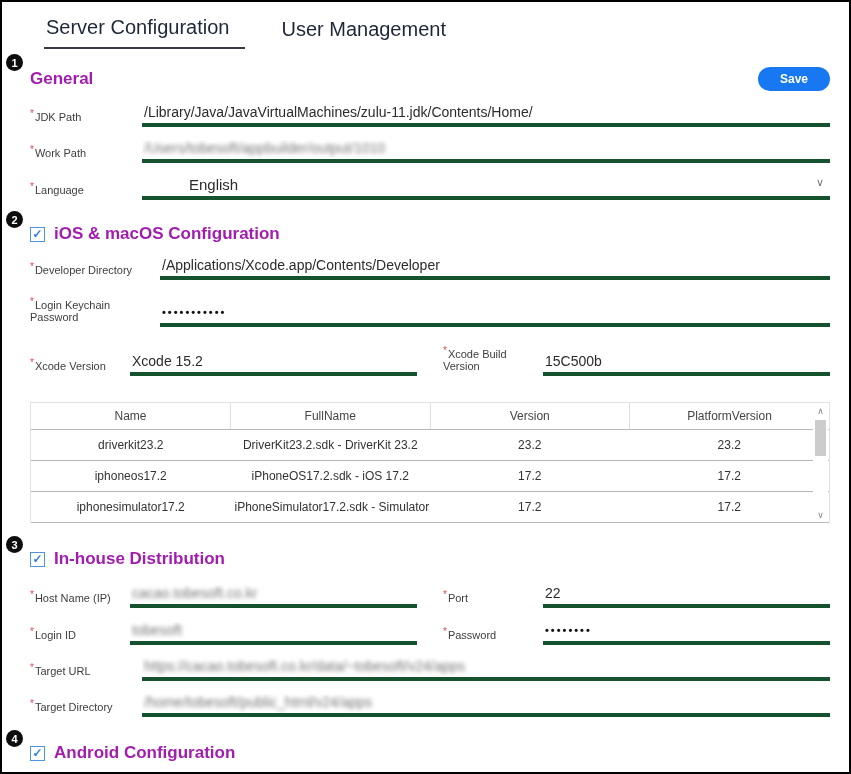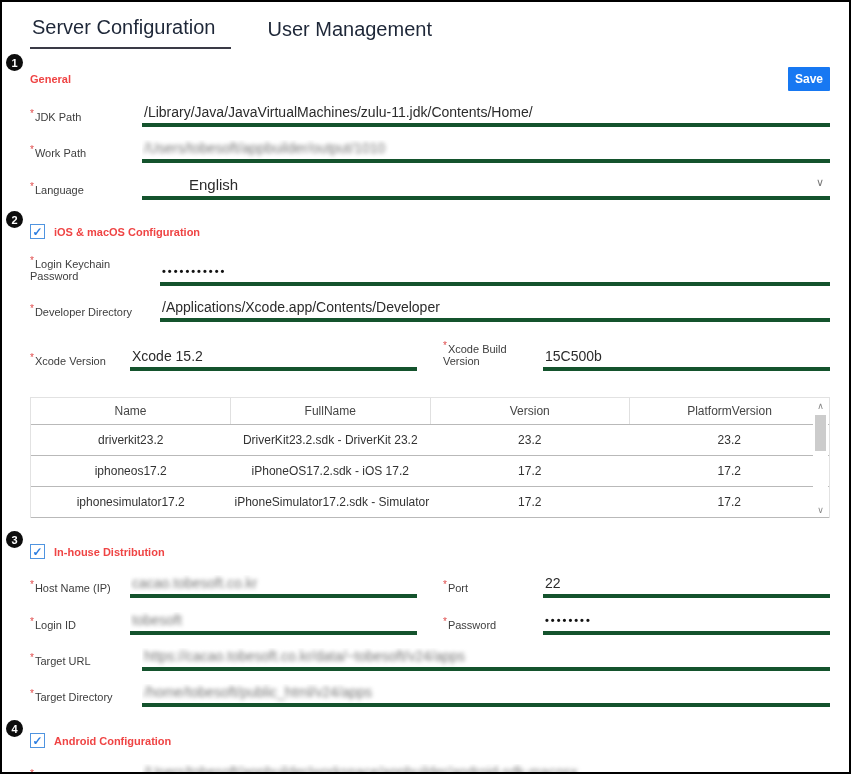--- a/index.html
+++ b/index.html
@@ -11,7 +11,7 @@
   
   .tabs { display:flex; gap:34px; align-items:flex-end; }
   .tab { font-size:20px; color:#1e2738; font-weight:500; padding:4px 2px 8px 2px; cursor:default; }
-  .tab.active { border-bottom:2px solid #3a3a46; padding-right:16px; }
+  .tab.active { border-bottom:2px solid #3a3a46; padding-right:16px;margin-left:14px; }
   
   .section { position:relative; }
   .badge {

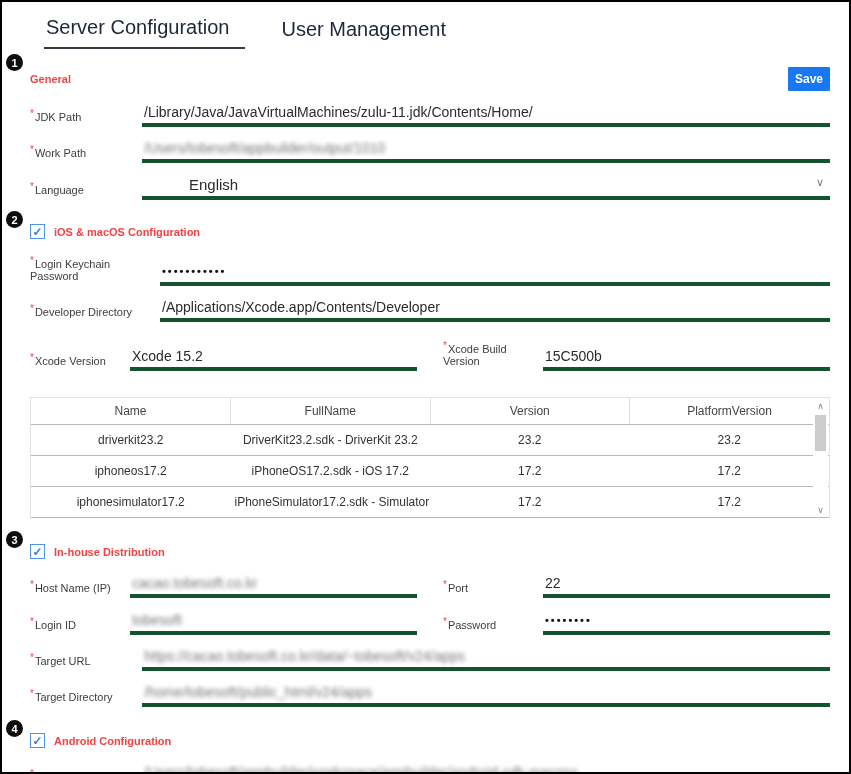--- a/index.html
+++ b/index.html
@@ -20,7 +20,7 @@
     display:flex; align-items:center; justify-content:center; z-index:3;
   }
   .sec-head { display:flex; justify-content:space-between; align-items:center; }
-  .sec-title { font-size:11px; font-weight:bold; color:#ef4444; }
+  .sec-title { font-size:17px; font-weight:bold; color:#a21caf; }
   .check-row { display:flex; align-items:center; gap:9px; }
   .checkbox {
     width:15px; height:15px; border:1px solid #4f94e0; background:#fff;

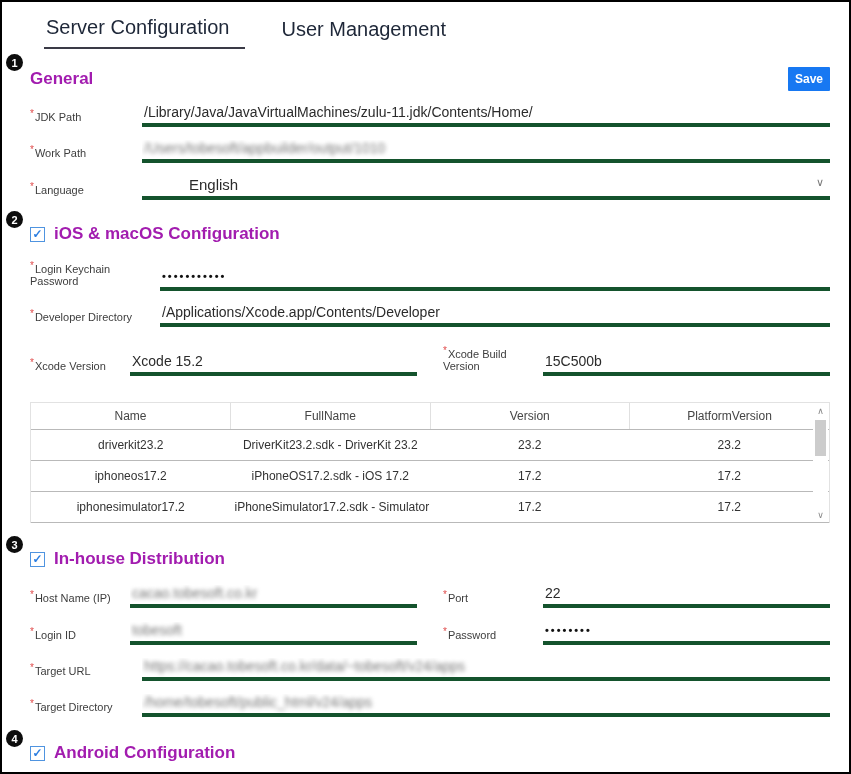--- a/index.html
+++ b/index.html
@@ -28,8 +28,8 @@
   }
   .checkbox .check { color:#2a7de1; font-size:12px; font-weight:bold; line-height:1; }
   .save {
-    background:#1778f2; color:#fff; border:none; border-radius:1px;
-    font-size:12px; font-weight:bold; padding:5px 7px; font-family:"Liberation Sans", sans-serif;text-align:right;
+    background:#1778f2; color:#fff; border:none; border-radius:12px;
+    font-size:12px; font-weight:bold; padding:5px 22px; font-family:"Liberation Sans", sans-serif;text-align:right;
   }
   
   .frow { display:flex; align-items:flex-end; margin-top:13px; }

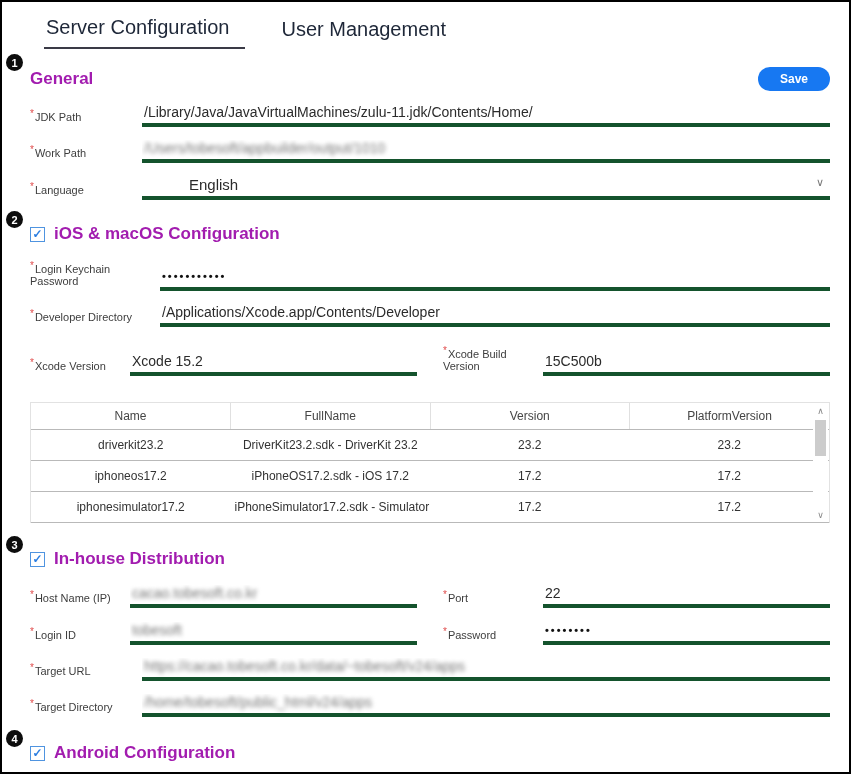--- a/index.html
+++ b/index.html
@@ -112,16 +112,16 @@
       <span class="sec-title">iOS &amp; macOS Configuration</span>
     </div>
 
+    <div class="frow">
+      <span class="flabel wide"><span class="req"></span><span>Developer Directory</span></span>
+      <span class="fvalue">
+          <span class="val">/Applications/Xcode.app/Contents/Developer</span>
+        </span>
+    </div>
     <div class="frow mt16">
       <span class="flabel wide"><span class="req"></span><span>Login Keychain Password</span></span>
       <span class="fvalue dots">
           <span class="val">•••••••••••</span>
-        </span>
-    </div>
-    <div class="frow">
-      <span class="flabel wide"><span class="req"></span><span>Developer Directory</span></span>
-      <span class="fvalue">
-          <span class="val">/Applications/Xcode.app/Contents/Developer</span>
         </span>
     </div>
 

